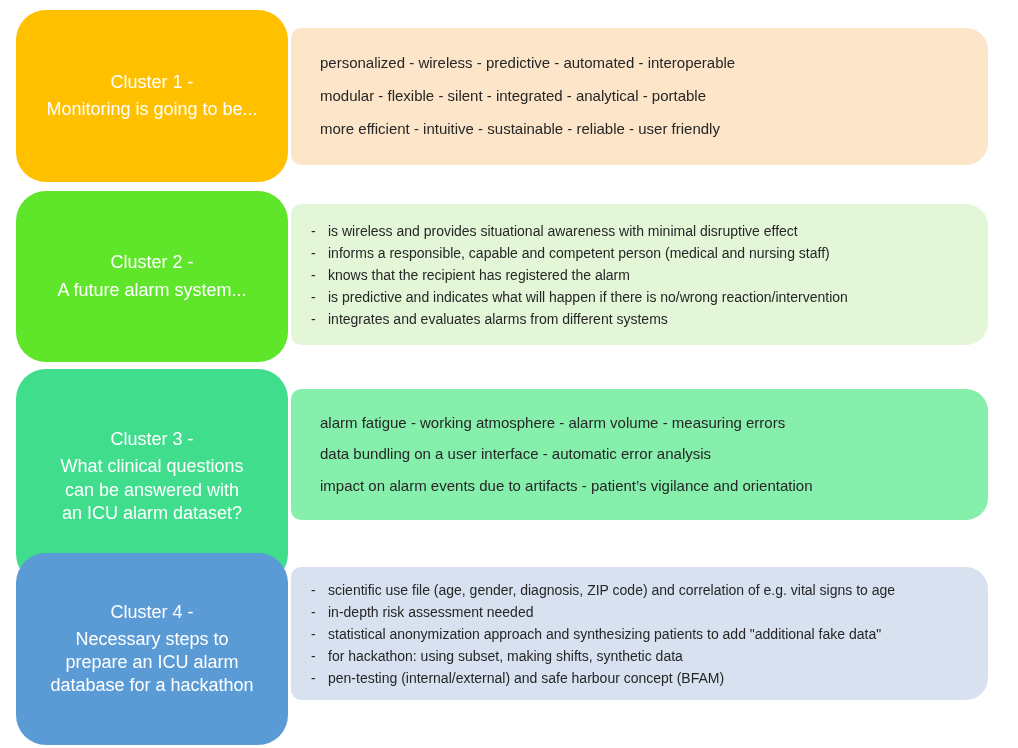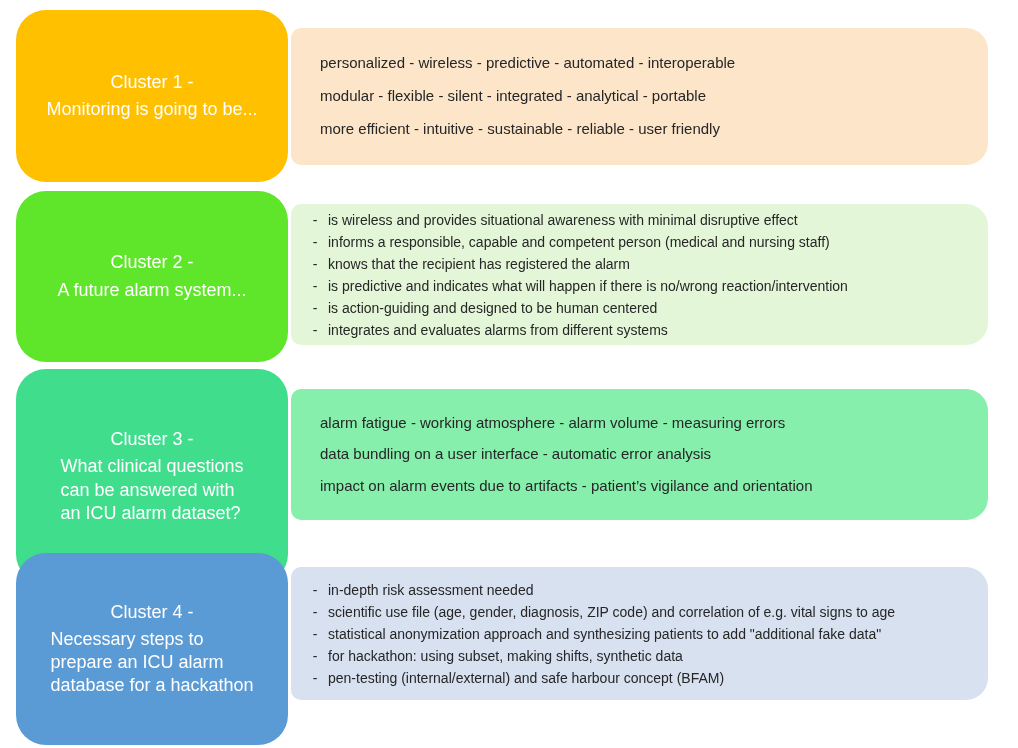--- a/index.html
+++ b/index.html
@@ -25,7 +25,7 @@
     flex-direction: column;
     justify-content: center;
     align-items: center;
-    text-align: left;
+    text-align: center;
     font-size: 18px;
     line-height: 1.28;
     padding: 16px 18px;

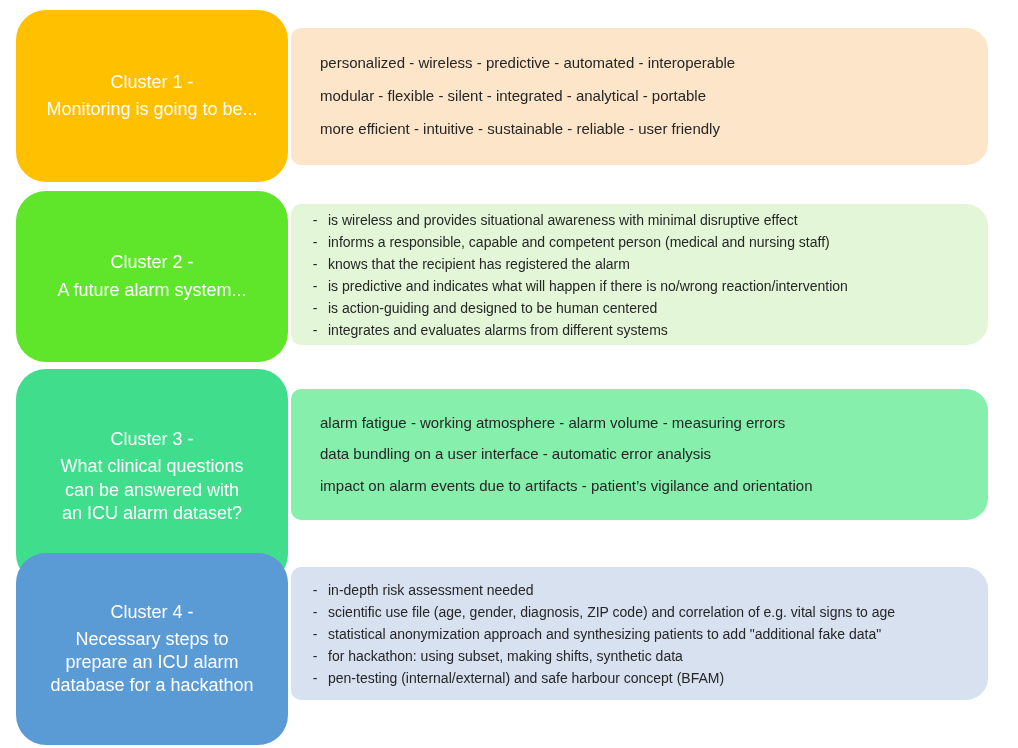--- a/index.html
+++ b/index.html
@@ -52,7 +52,6 @@
     justify-content: center;
     padding: 8px 14px 8px 20px;
     font-size: 14px;
-    text-align: center;
   }
   .content-box.bulleted .item {
     display: flex;

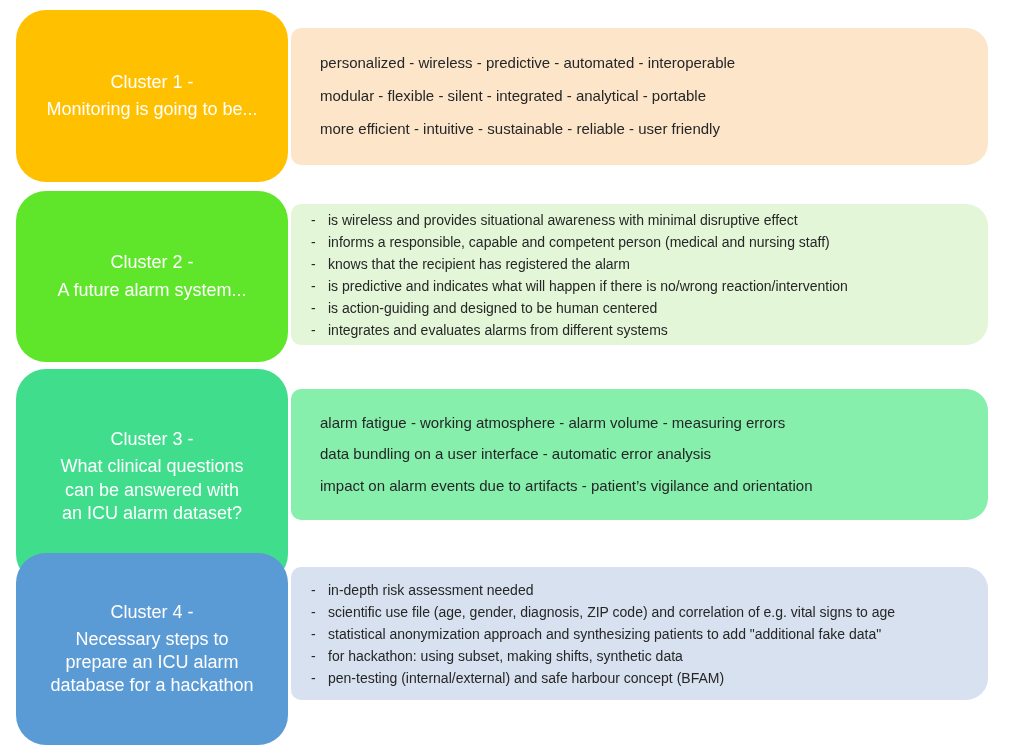--- a/index.html
+++ b/index.html
@@ -99,7 +99,6 @@
       <div class="item">informs a responsible, capable and competent person (medical and nursing staff)</div>
       <div class="item">knows that the recipient has registered the alarm</div>
       <div class="item">is predictive and indicates what will happen if there is no/wrong reaction/intervention</div>
-      <div class="item">is action-guiding and designed to be human centered</div>
       <div class="item">integrates and evaluates alarms from different systems</div>
     </div>
 

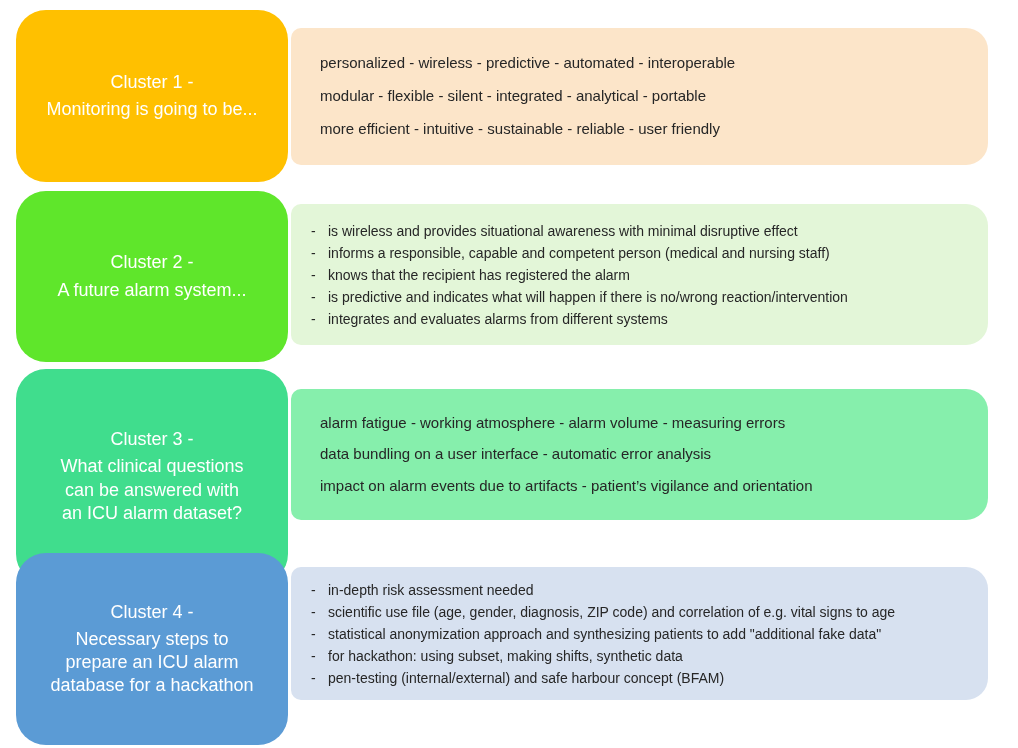--- a/index.html
+++ b/index.html
@@ -121,8 +121,8 @@
 database for a hackathon</div>
   </div>
   <div class="content-box bulleted row4-content" style="background-color: rgb(215, 225, 240);">
+      <div class="item">scientific use file (age, gender, diagnosis, ZIP code) and correlation of e.g. vital signs to age</div>
       <div class="item">in-depth risk assessment needed</div>
-      <div class="item">scientific use file (age, gender, diagnosis, ZIP code) and correlation of e.g. vital signs to age</div>
       <div class="item">statistical anonymization approach and synthesizing patients to add "additional fake data"</div>
       <div class="item">for hackathon: using subset, making shifts, synthetic data</div>
       <div class="item">pen-testing (internal/external) and safe harbour concept (BFAM)</div>

